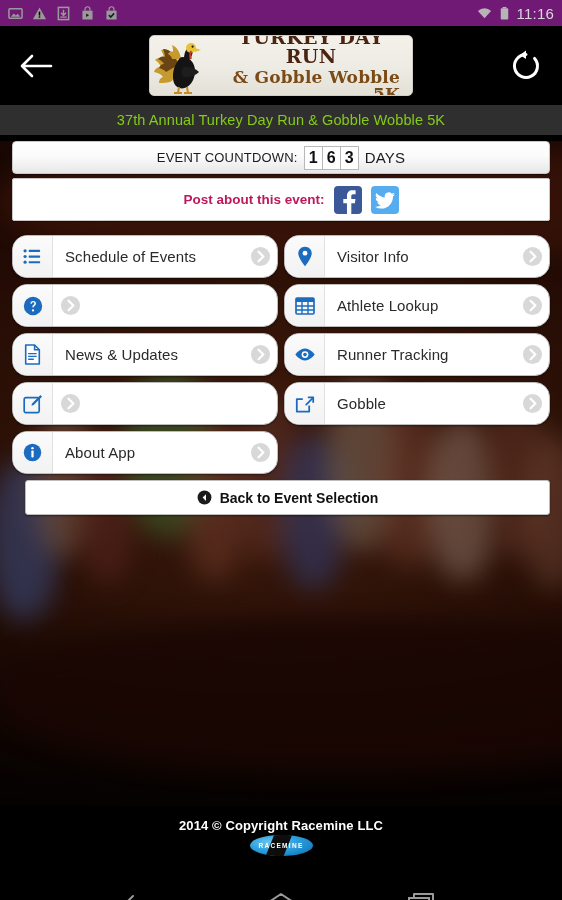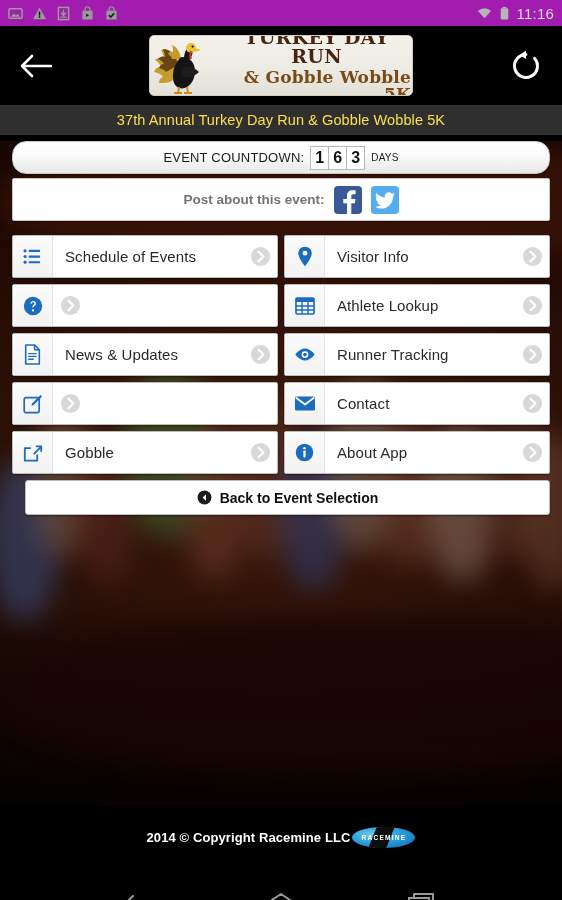--- a/index.html
+++ b/index.html
@@ -20,7 +20,7 @@
   .statusbar {
     position: relative;
     height: 26px;
-    background: #a21caf;
+    background: #701a75;
     display: flex; align-items: center;
     padding: 0 8px;
   }

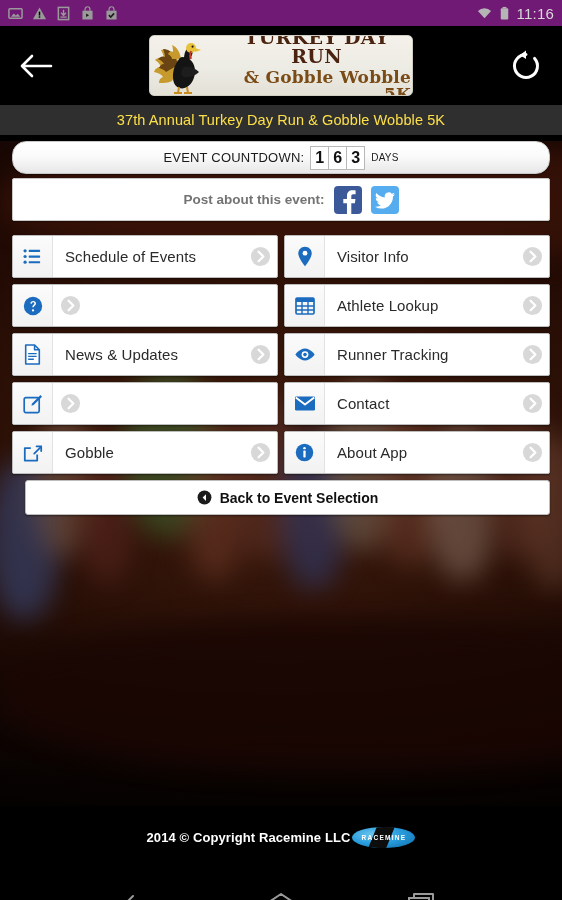--- a/index.html
+++ b/index.html
@@ -56,7 +56,7 @@
     box-shadow: 0 1px 2px rgba(0,0,0,.5);
   }
   .logo-turkey { width: 62px; height: 58px; flex: 0 0 62px; margin-left: 4px; }
-  .logo-text { flex: 1; padding-right: 1px; line-height: 1; }
+  .logo-text { flex: 1; padding-right: 12px; line-height: 1; }
   .logo-l1 {
     font-family: "DejaVu Serif", serif;
     font-weight: bold; font-size: 19px; color: #4a2410;

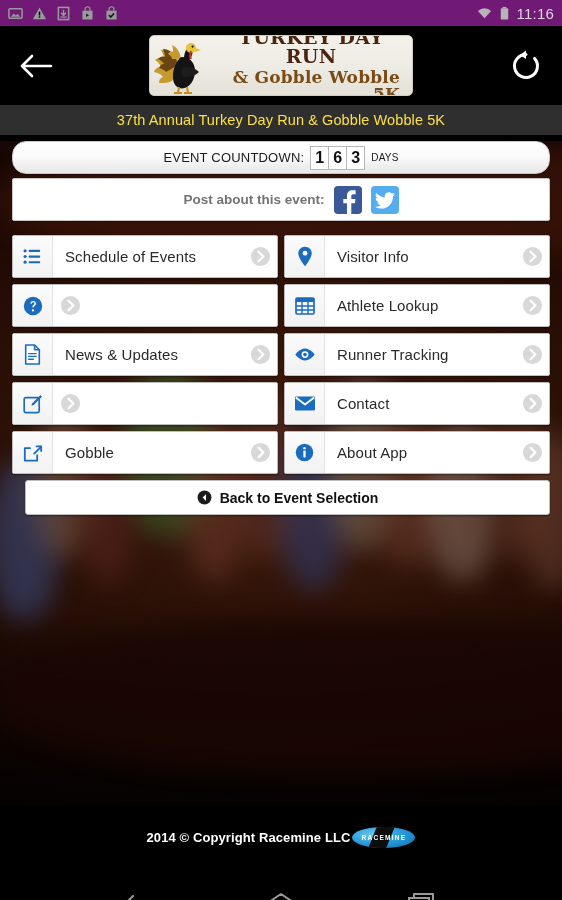--- a/index.html
+++ b/index.html
@@ -72,7 +72,7 @@
   .titlebar {
     height: 30px; background: #2f2f2f;
     display: flex; align-items: center; justify-content: center;
-    color: #fde047; font-size: 14.5px; letter-spacing: .1px;
+    color: #84cc16; font-size: 14.5px; letter-spacing: .1px;
   }
 
   

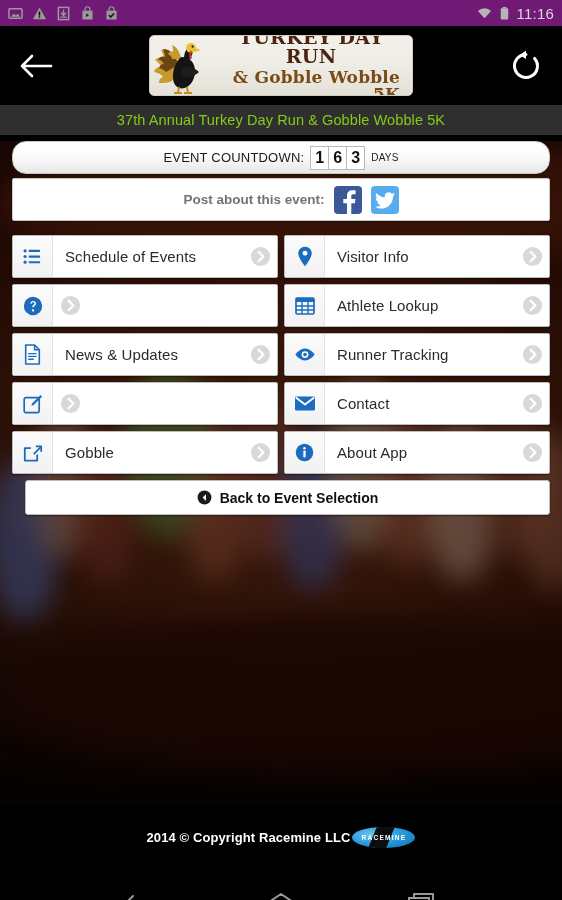--- a/index.html
+++ b/index.html
@@ -99,7 +99,7 @@
   .countdown {
     margin-top: 6px; height: 33px;
     background: linear-gradient(180deg,#ffffff 0%,#fbfbfb 45%,#e7e7e7 100%);
-    border: 1px solid #c8c8c8; border-radius: 14px;
+    border: 1px solid #c8c8c8; border-radius: 4px;
     display: flex; align-items: center; justify-content: center;
     box-shadow: 0 1px 1px rgba(0,0,0,.35);
   }

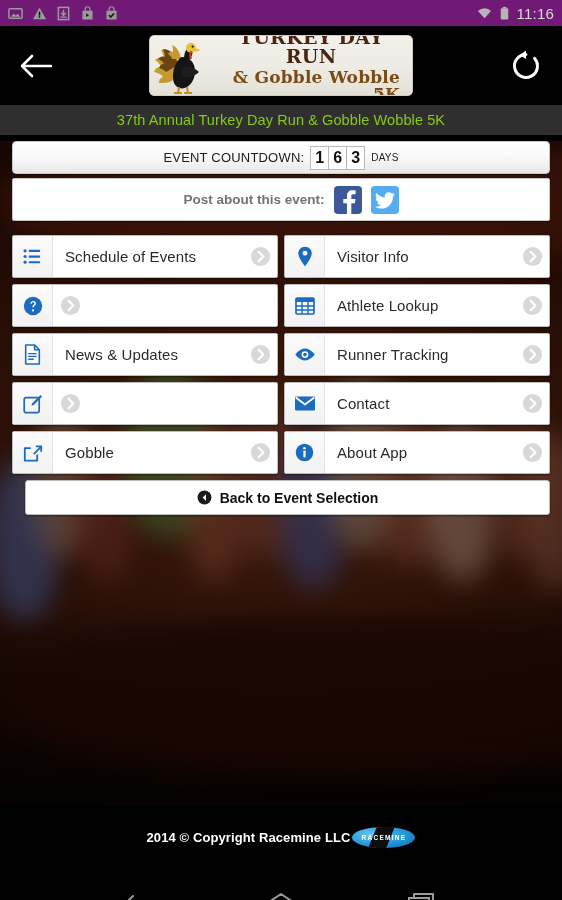--- a/index.html
+++ b/index.html
@@ -113,7 +113,7 @@
     font-size: 16px; font-weight: bold; color: #111;
   }
   .cd-digit:first-child { margin-left: 0; }
-  .cd-days { font-size: 10px; color: #1b1b1b; letter-spacing: .2px; }
+  .cd-days { font-size: 15px; color: #1b1b1b; letter-spacing: .2px; }
 
   
   .sharebar {

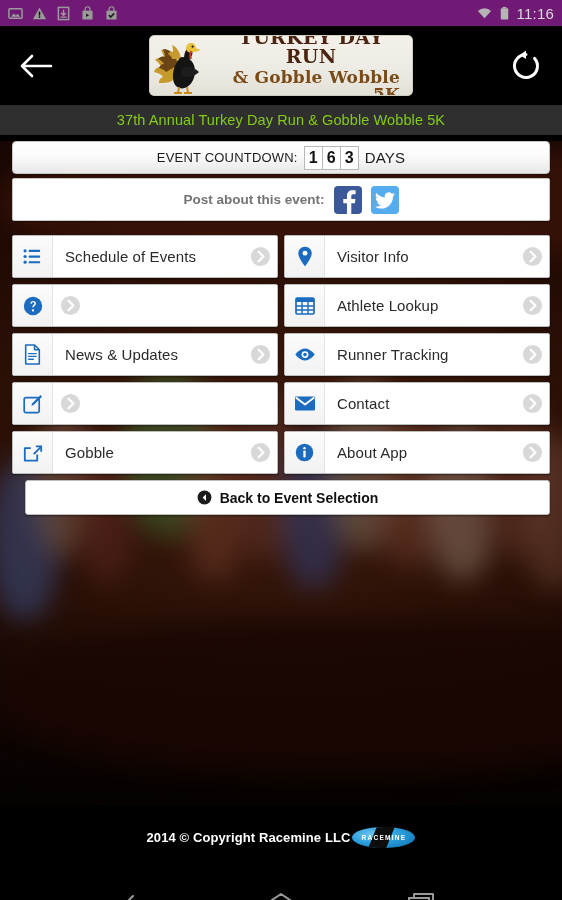--- a/index.html
+++ b/index.html
@@ -124,7 +124,7 @@
     gap: 9px;
     box-shadow: 0 1px 1px rgba(0,0,0,.35);
   }
-  .share-label { font-size: 13.5px; font-weight: bold; color: #737373; margin-left: 20px; }
+  .share-label { font-size: 13.5px; font-weight: bold; color: #be185d; margin-left: 20px; }
   .share-icon {
     width: 28px; height: 28px; border-radius: 4px;
     display: flex; align-items: center; justify-content: center;

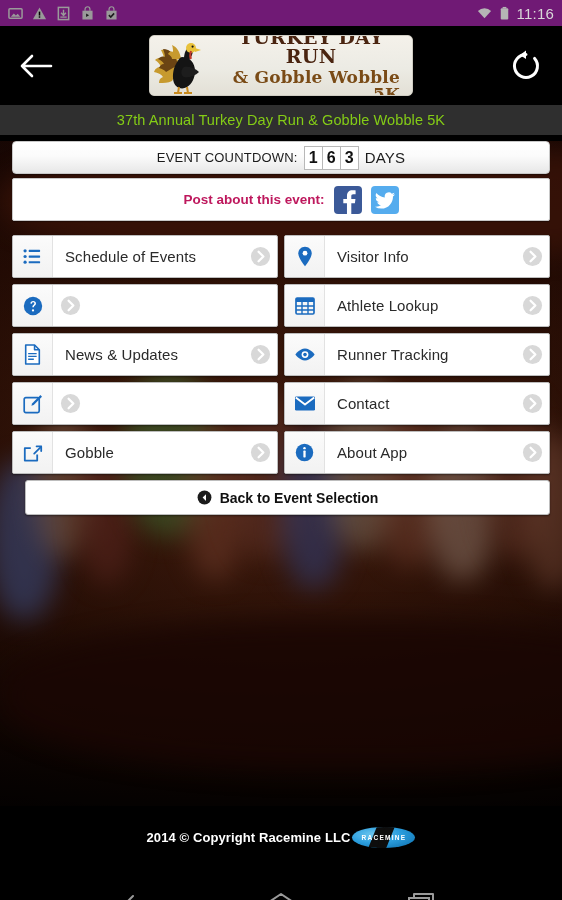--- a/index.html
+++ b/index.html
@@ -145,7 +145,7 @@
     height: 43px;
     background: #ffffff;
     border: 1px solid #bdbdbd;
-    border-radius: 2px;
+    border-radius: 15px;
     display: flex; align-items: center;
     cursor: pointer;
     box-shadow: 0 1px 2px rgba(0,0,0,.45);

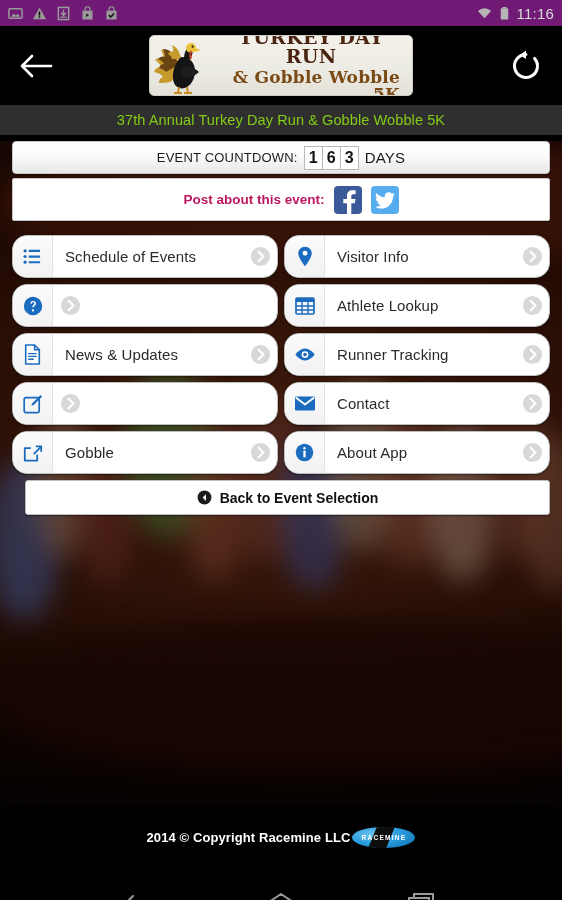--- a/index.html
+++ b/index.html
@@ -479,21 +479,6 @@
         </div>
 
 
-        <div class="menu-item">
-          <span class="mi-iconcell">
-            <svg width="22" height="17" viewBox="0 0 22 17">
-              <rect x="1" y="1.4" width="20" height="14.2" rx="1.4" fill="#1b6bbf"></rect>
-              <path d="M1.8 2.6L11 9.6l9.2-7" fill="none" stroke="#fff" stroke-width="1.9" stroke-linejoin="round"></path>
-            </svg>
-          </span>
-          <span class="mi-label">Contact</span>
-          <span class="mi-chev">
-            <svg width="21" height="21" viewBox="0 0 22 22">
-              <circle cx="11" cy="11" r="10" fill="#d8d8d8"></circle>
-              <path d="M9 6l5 5-5 5" fill="none" stroke="#fff" stroke-width="2.4" stroke-linecap="round" stroke-linejoin="round"></path>
-            </svg>
-          </span>
-        </div>
 
         <div class="menu-item">
           <span class="mi-iconcell">

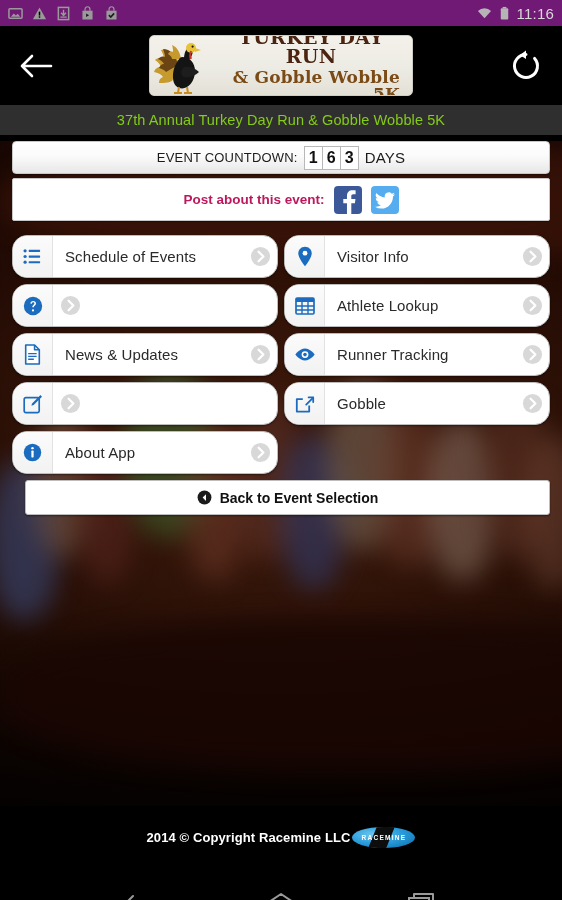--- a/index.html
+++ b/index.html
@@ -181,7 +181,7 @@
   .footer {
     position: relative;
     height: 62px; background: #000;
-    display: flex; align-items: center; justify-content: center;
+    display: flex; flex-direction: column; align-items: center; justify-content: center;
     gap: 2px;
   }
   .footer-text { color: #fff; font-size: 13px; font-weight: bold; letter-spacing: .1px; }

